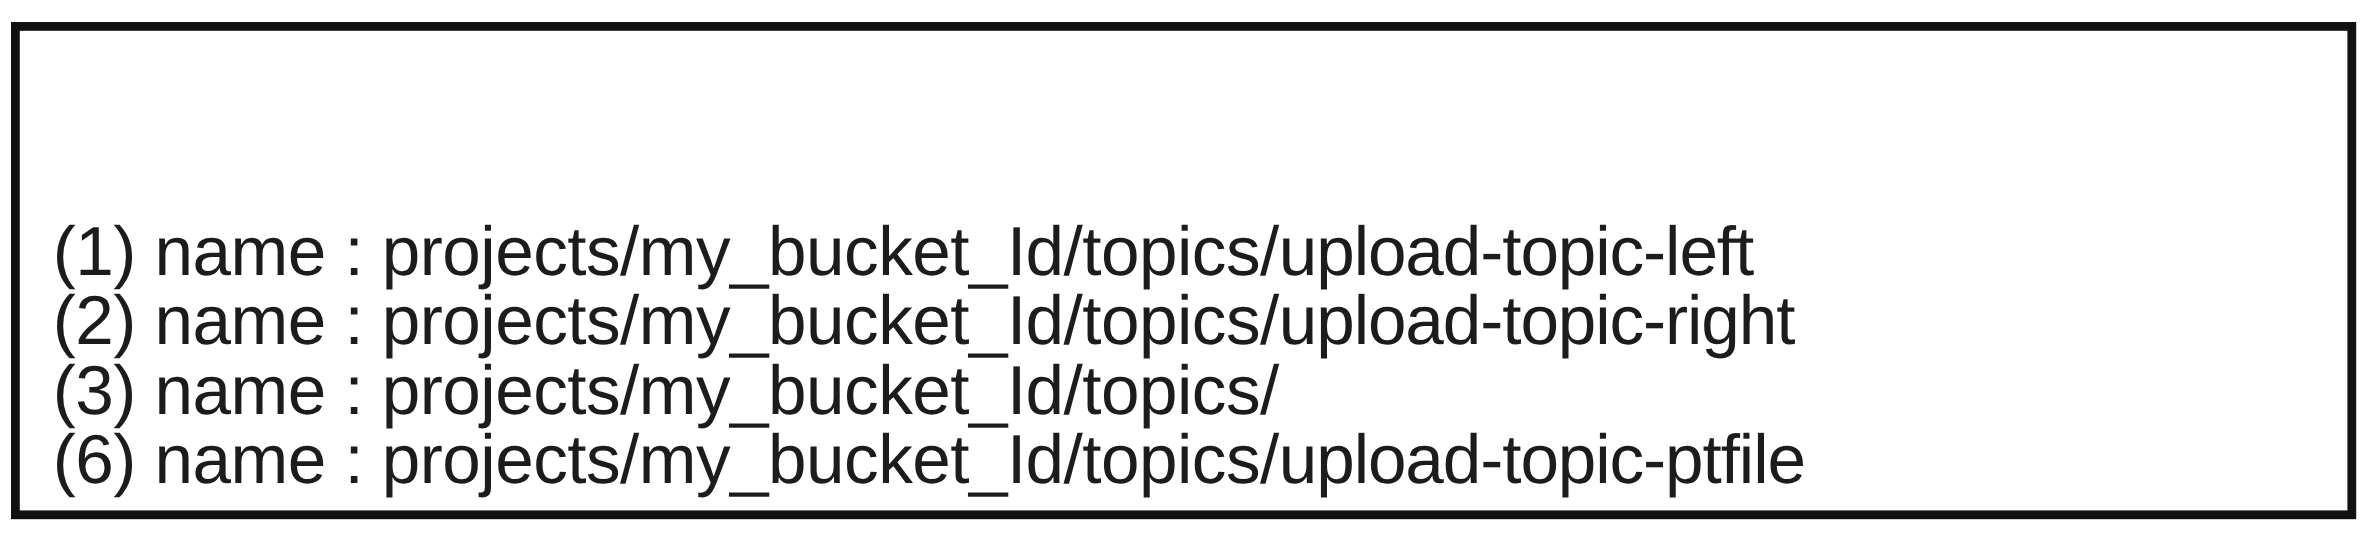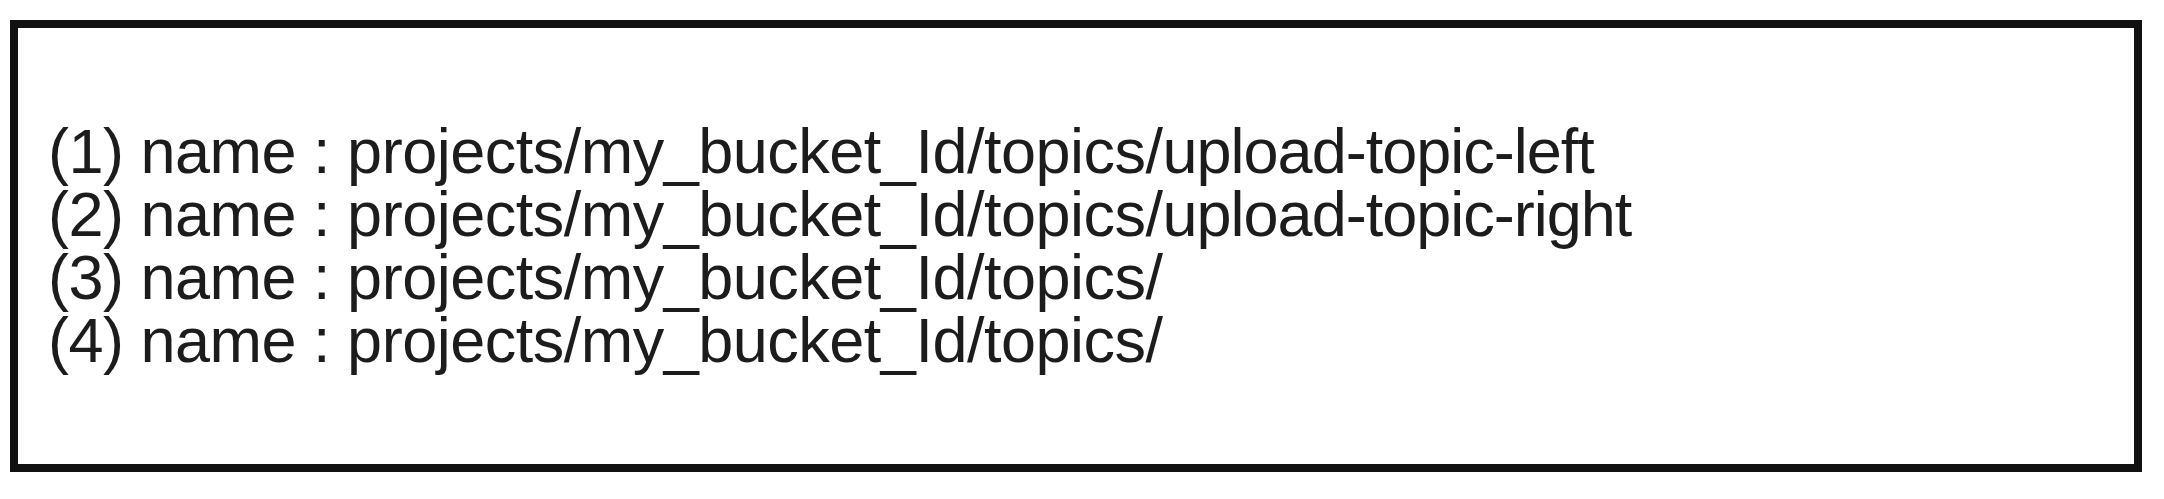--- a/index.html
+++ b/index.html
@@ -25,7 +25,7 @@
     background: #ffffff;
     display: flex;
     flex-direction: column;
-    justify-content: center;
+    justify-content: flex-end;
     padding: 14px 21px 14px 30px;
   }
   .topic-line {

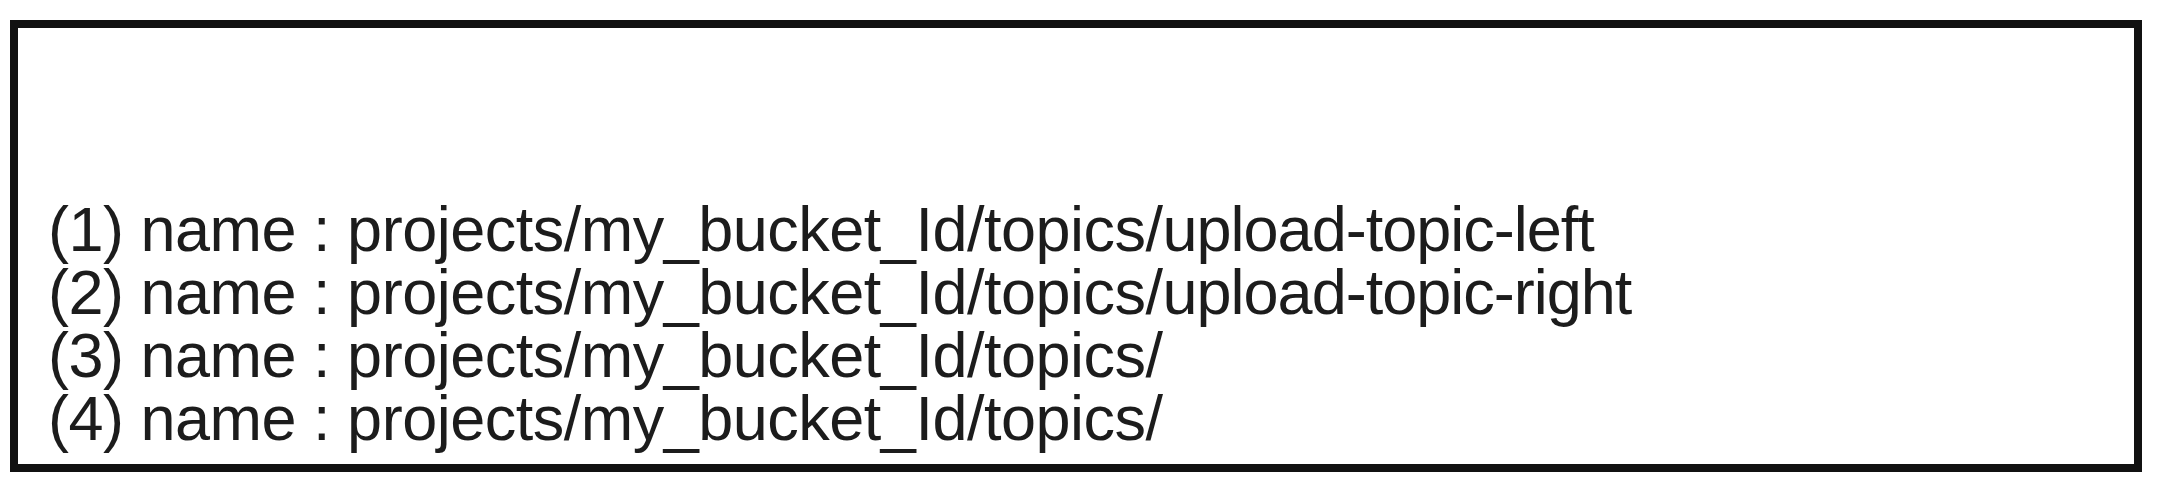--- a/index.html
+++ b/index.html
@@ -65,7 +65,7 @@
     </div>
 
     <div class="topic-line">
-      <span class="seg-regular">(4) name : </span><span class="seg-regular">projects/my_bucket_Id/topics/</span>
+      <span class="seg-regular">(6) name : </span><span class="seg-regular">projects/my_bucket_Id/topics/</span>
     </div>
 
   </div>

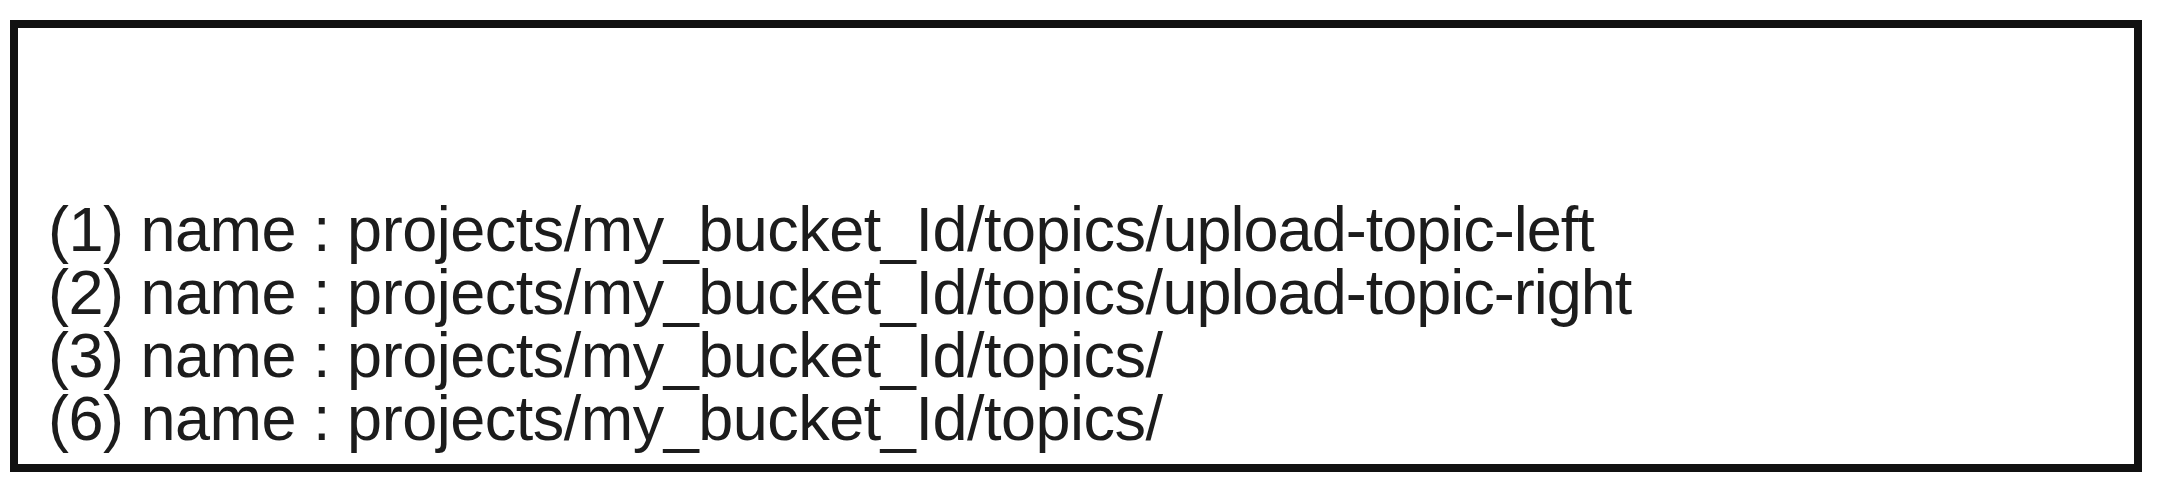--- a/index.html
+++ b/index.html
@@ -65,7 +65,7 @@
     </div>
 
     <div class="topic-line">
-      <span class="seg-regular">(6) name : </span><span class="seg-regular">projects/my_bucket_Id/topics/</span>
+      <span class="seg-regular">(6) name : </span><span class="seg-regular">projects/my_bucket_Id/topics/</span><span class="seg-bold">upload-topic-ptfile</span>
     </div>
 
   </div>

